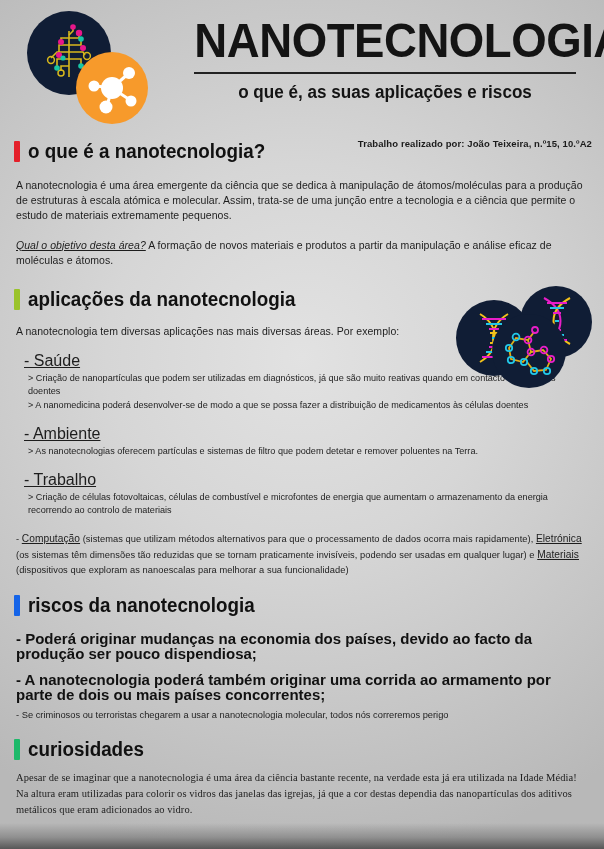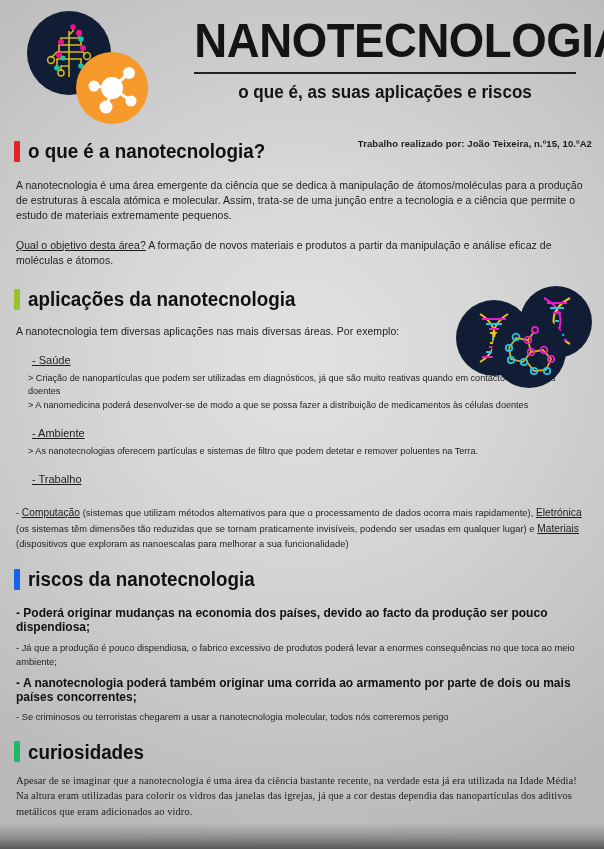--- a/index.html
+++ b/index.html
@@ -62,7 +62,7 @@
   }
   .p.small{font-size:9.3px;line-height:13.6px;}
   .u{text-decoration:underline;}
-  .i{}
+  .i{font-style:italic;}
   .cat{font-size:11px;line-height:15px;margin:0 32px;text-decoration:underline;color:#1d1d1d;}
   .bullet{font-size:9.1px;line-height:13.2px;margin:0 16px 0 28px;color:#232323;}
   .dash{font-size:9.3px;line-height:14.4px;margin:0 16px 0 16px;color:#232323;}

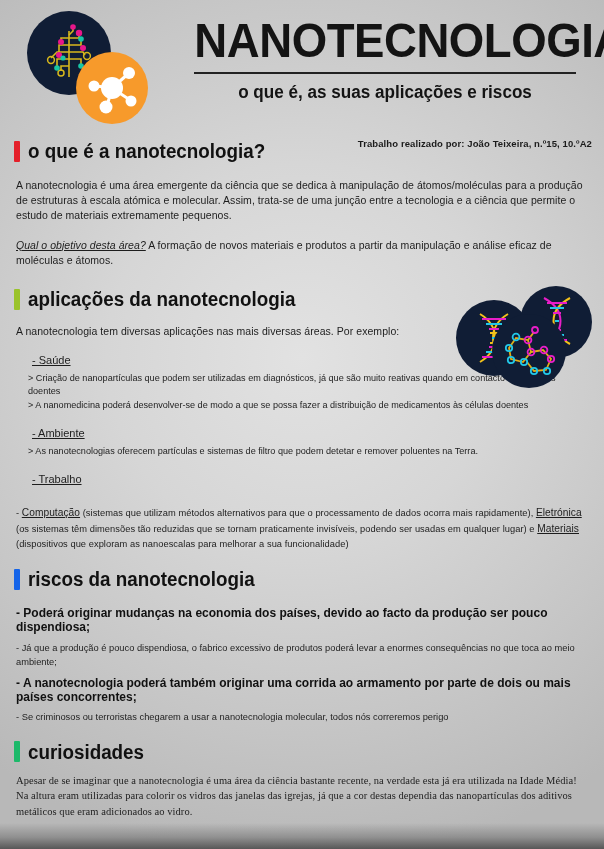--- a/index.html
+++ b/index.html
@@ -63,7 +63,7 @@
   .p.small{font-size:9.3px;line-height:13.6px;}
   .u{text-decoration:underline;}
   .i{font-style:italic;}
-  .cat{font-size:11px;line-height:15px;margin:0 32px;text-decoration:underline;color:#1d1d1d;}
+  .cat{font-size:16px;line-height:15px;margin:0 24px;text-decoration:underline;color:#1d1d1d;}
   .bullet{font-size:9.1px;line-height:13.2px;margin:0 16px 0 28px;color:#232323;}
   .dash{font-size:9.3px;line-height:14.4px;margin:0 16px 0 16px;color:#232323;}
   .dash.bold{font-weight:bold;color:#111;font-size:12px;}

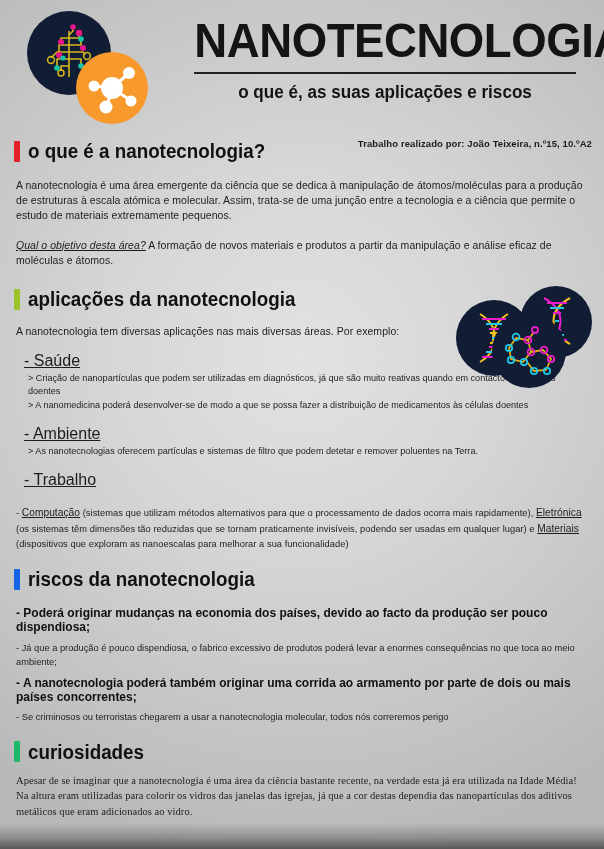--- a/index.html
+++ b/index.html
@@ -241,6 +241,7 @@
   <div class="gap14"></div>
   <div class="cat"><span>- Trabalho</span></div>
   <div class="gap4"></div>
+  <div class="bullet">&gt; Criação de células fotovoltaicas, células de combustível e microfontes de energia que aumentam o armazenamento da energia recorrendo ao controlo de materiais</div>
 
   <div class="gap14"></div>
   <div class="p small" style="line-height:15px;">

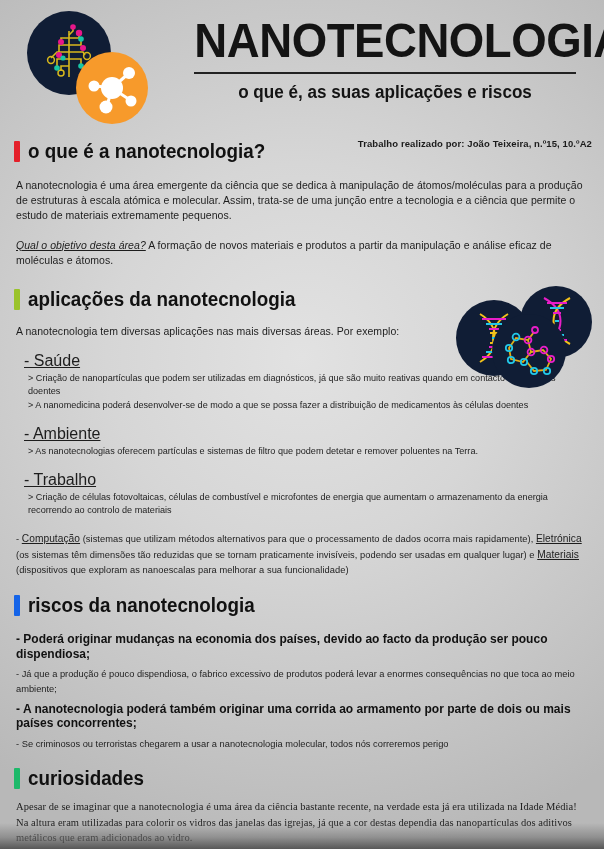--- a/index.html
+++ b/index.html
@@ -66,7 +66,7 @@
   .cat{font-size:16px;line-height:15px;margin:0 24px;text-decoration:underline;color:#1d1d1d;}
   .bullet{font-size:9.1px;line-height:13.2px;margin:0 16px 0 28px;color:#232323;}
   .dash{font-size:9.3px;line-height:14.4px;margin:0 16px 0 16px;color:#232323;}
-  .dash.bold{font-weight:bold;color:#111;font-size:12px;}
+  .dash.bold{font-weight:bold;color:#111;font-size:15px;}
   
   .deco{position:absolute;pointer-events:none;}
   .dc{position:absolute;border-radius:50%;background:#101d35;}

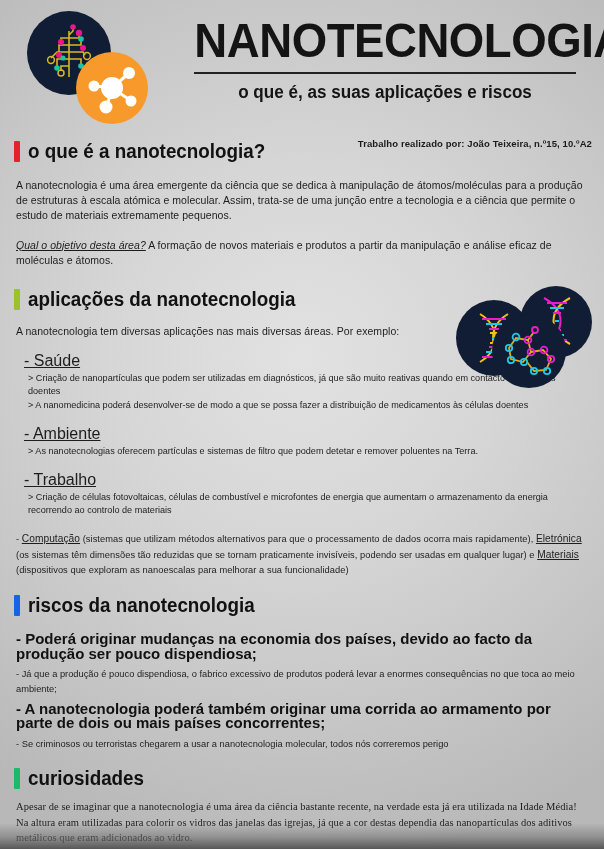--- a/index.html
+++ b/index.html
@@ -256,7 +256,6 @@
   <div class="gap16"></div>
   <div class="dash bold">- Poderá originar mudanças na economia dos países, devido ao facto da produção ser pouco dispendiosa;</div>
   <div class="gap6"></div>
-  <div class="dash">- Já que a produção é pouco dispendiosa, o fabrico excessivo de produtos poderá levar a enormes consequências no que toca ao meio ambiente;</div>
   <div class="gap6"></div>
   <div class="dash bold">- A nanotecnologia poderá também originar uma corrida ao armamento por parte de dois ou mais países concorrentes;</div>
   <div class="gap6"></div>

